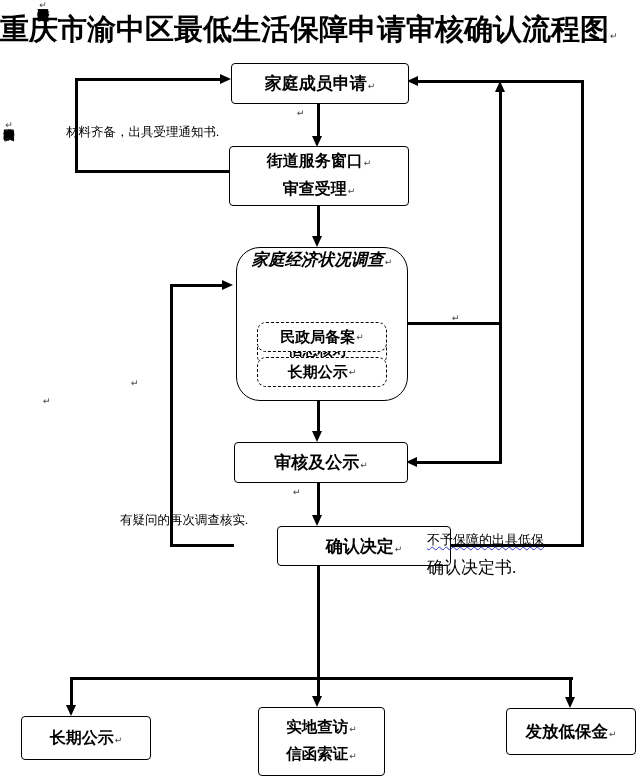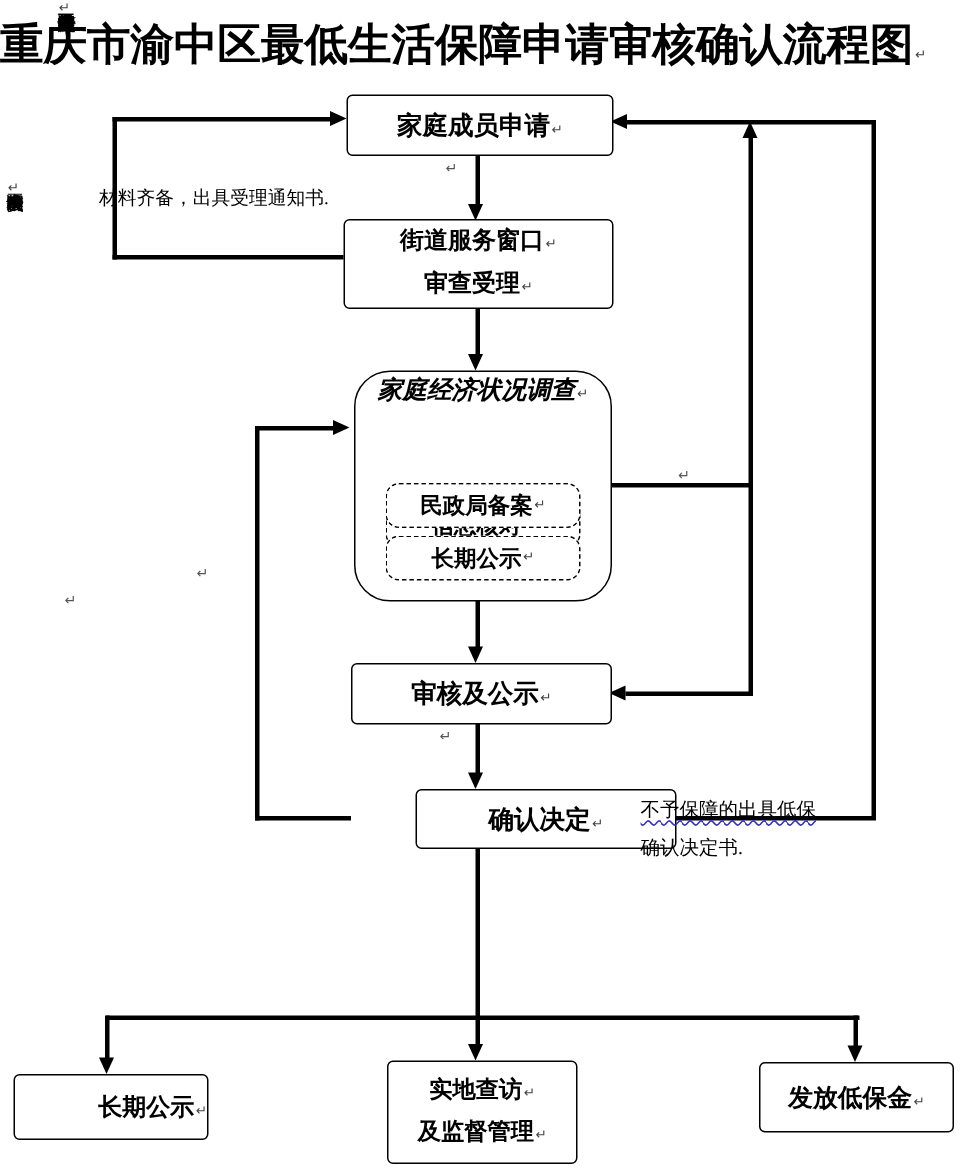--- a/index.html
+++ b/index.html
@@ -143,6 +143,7 @@
 
   <div class="lbl" style="left:66px; top:124px;">材料齐备，出具受理通知书.</div>
 
+  <div class="lbl" style="left:120px; top:512px;">有疑问的再次调查核实.</div>
 
   <div class="vert" style="left:447px; top:133px; height:120px; width:52px; line-height:17px;">
     <span>经信息核对不</span><span class="squig">符合低保认定</span><span>办法规定的书面告</span><span>知申请人</span><span class="mark">↵</span>

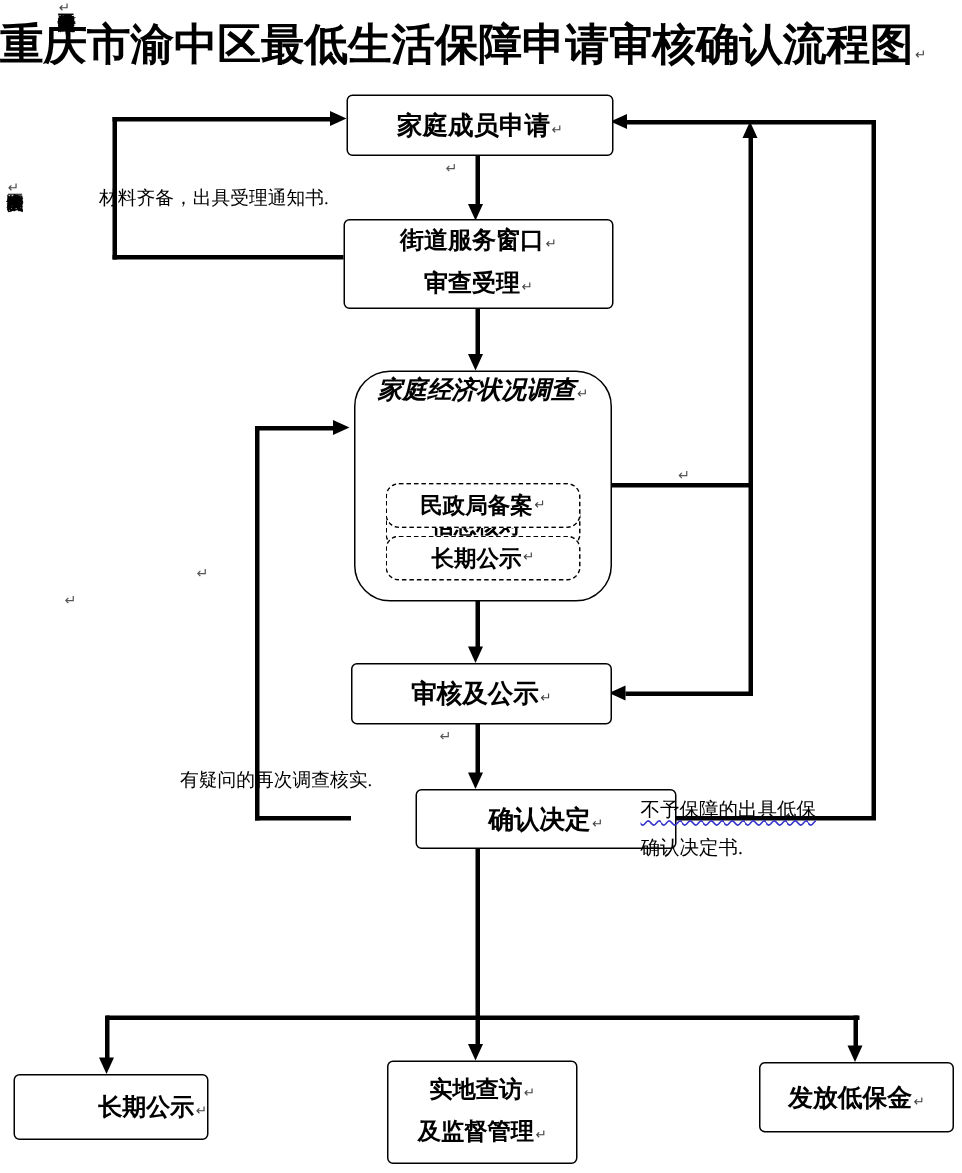--- a/index.html
+++ b/index.html
@@ -154,7 +154,7 @@
   </div>
 
   <div class="lbl squig" style="left:427px; top:531px; font-size:13px;">不予保障的出具低保</div>
-  <div class="lbl" style="left:427px; top:556px; font-size:13px;">确认决定书.</div>
+  <div class="lbl" style="left:427px; top:556px; font-size:17px;">确认决定书.</div>
 
   <div class="fmark" style="left:297px; top:107px;">↵</div>
   <div class="fmark" style="left:293px; top:486px;">↵</div>

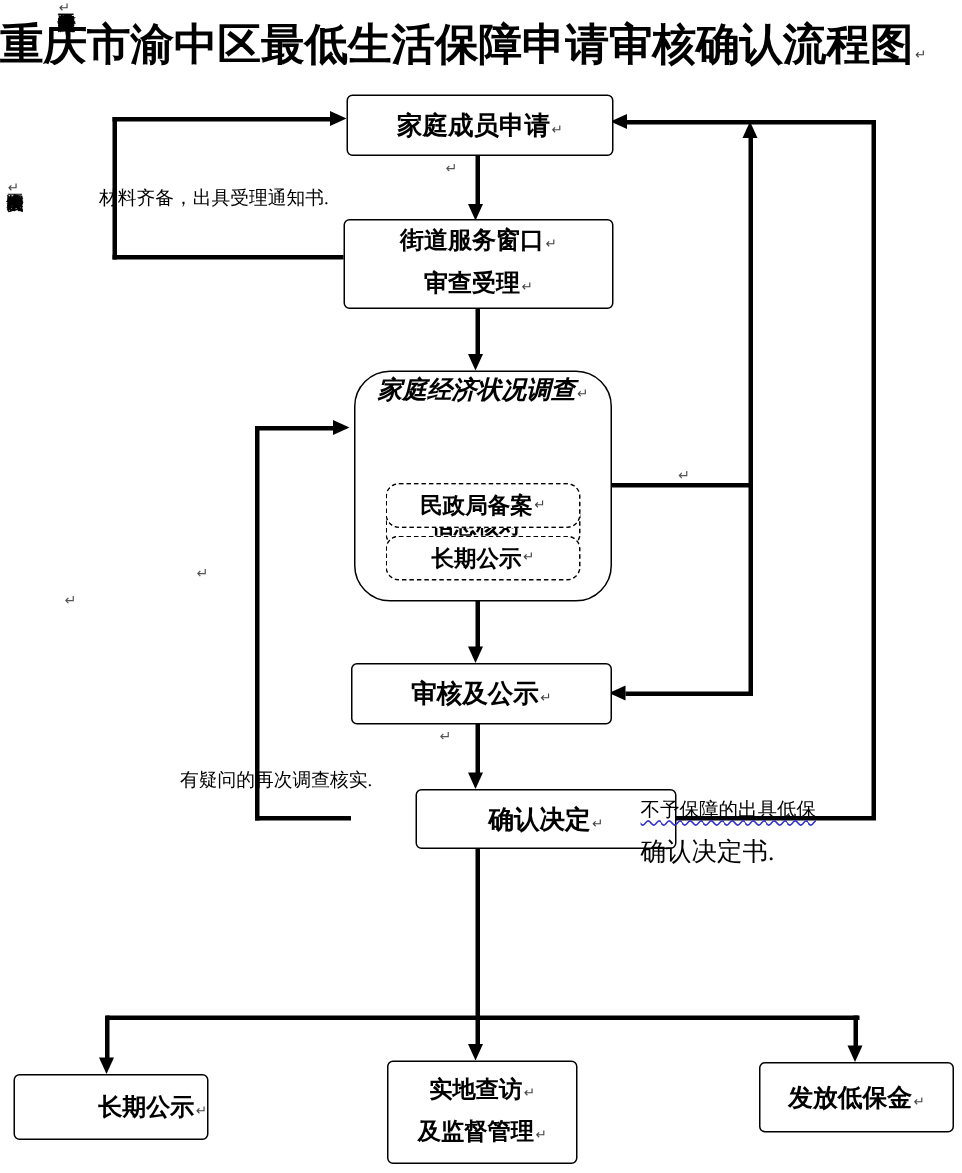--- a/index.html
+++ b/index.html
@@ -128,7 +128,7 @@
     <div class="ln"><span>确认决定</span><span class="mark">↵</span></div>
   </div>
 
-  <div class="node" style="left:9px; top:716px; width:128px; height:42px; font-size:16px;align-items:flex-end;">
+  <div class="node" style="left:21px; top:716px; width:128px; height:42px; font-size:16px;">
     <div class="ln"><span>长期公示</span><span class="mark">↵</span></div>
   </div>
 

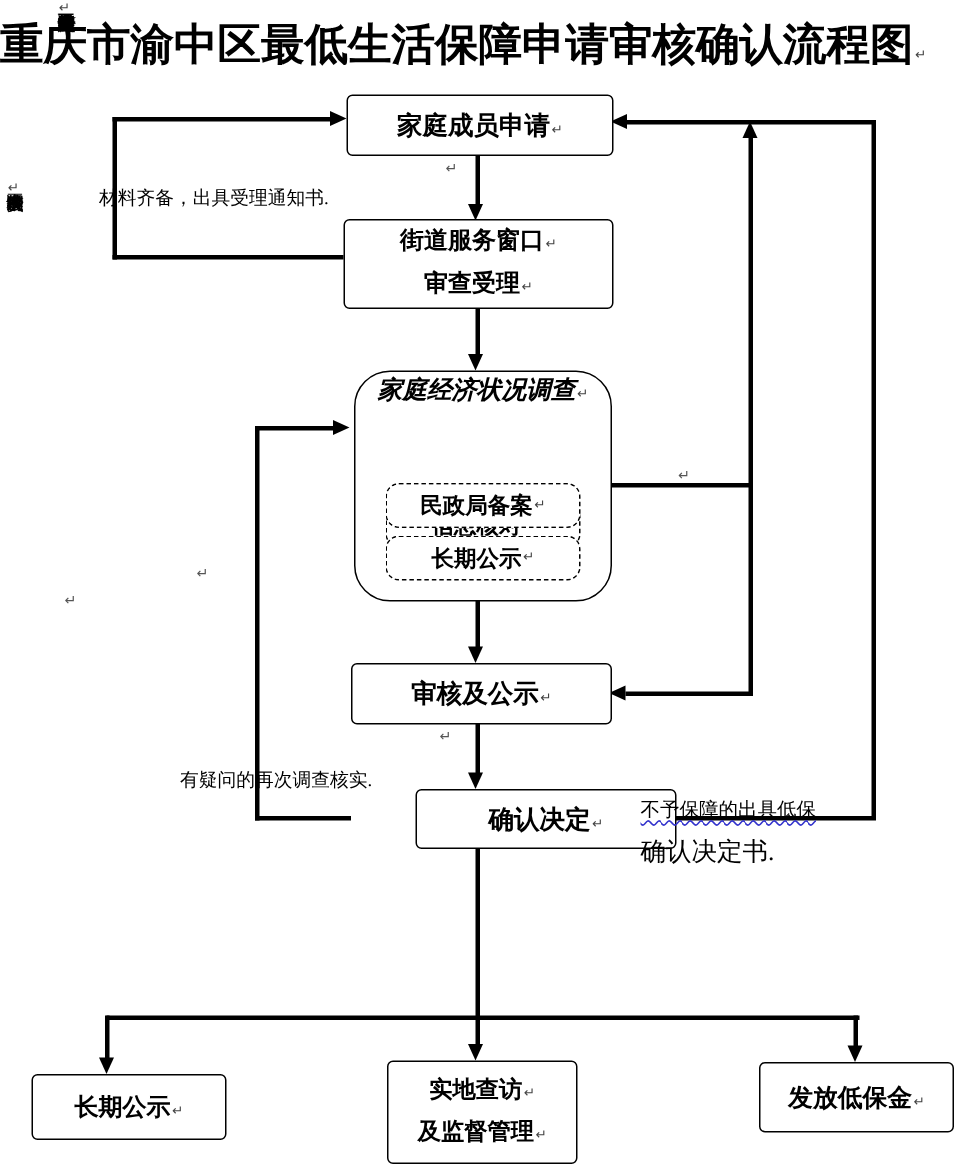--- a/index.html
+++ b/index.html
@@ -134,7 +134,7 @@
 
   <div class="node" style="left:258px; top:707px; width:125px; height:67px; font-size:15.5px; line-height:25px;">
     <div class="ln"><span>实地查访</span><span class="mark">↵</span></div>
-    <div class="ln"><span>及监督管理</span><span class="mark">↵</span></div>
+    <div class="ln"><span>信函索证</span><span class="mark">↵</span></div>
   </div>
 
   <div class="node" style="left:506px; top:708px; width:128px; height:45px; font-size:16.5px;justify-content:center;">

